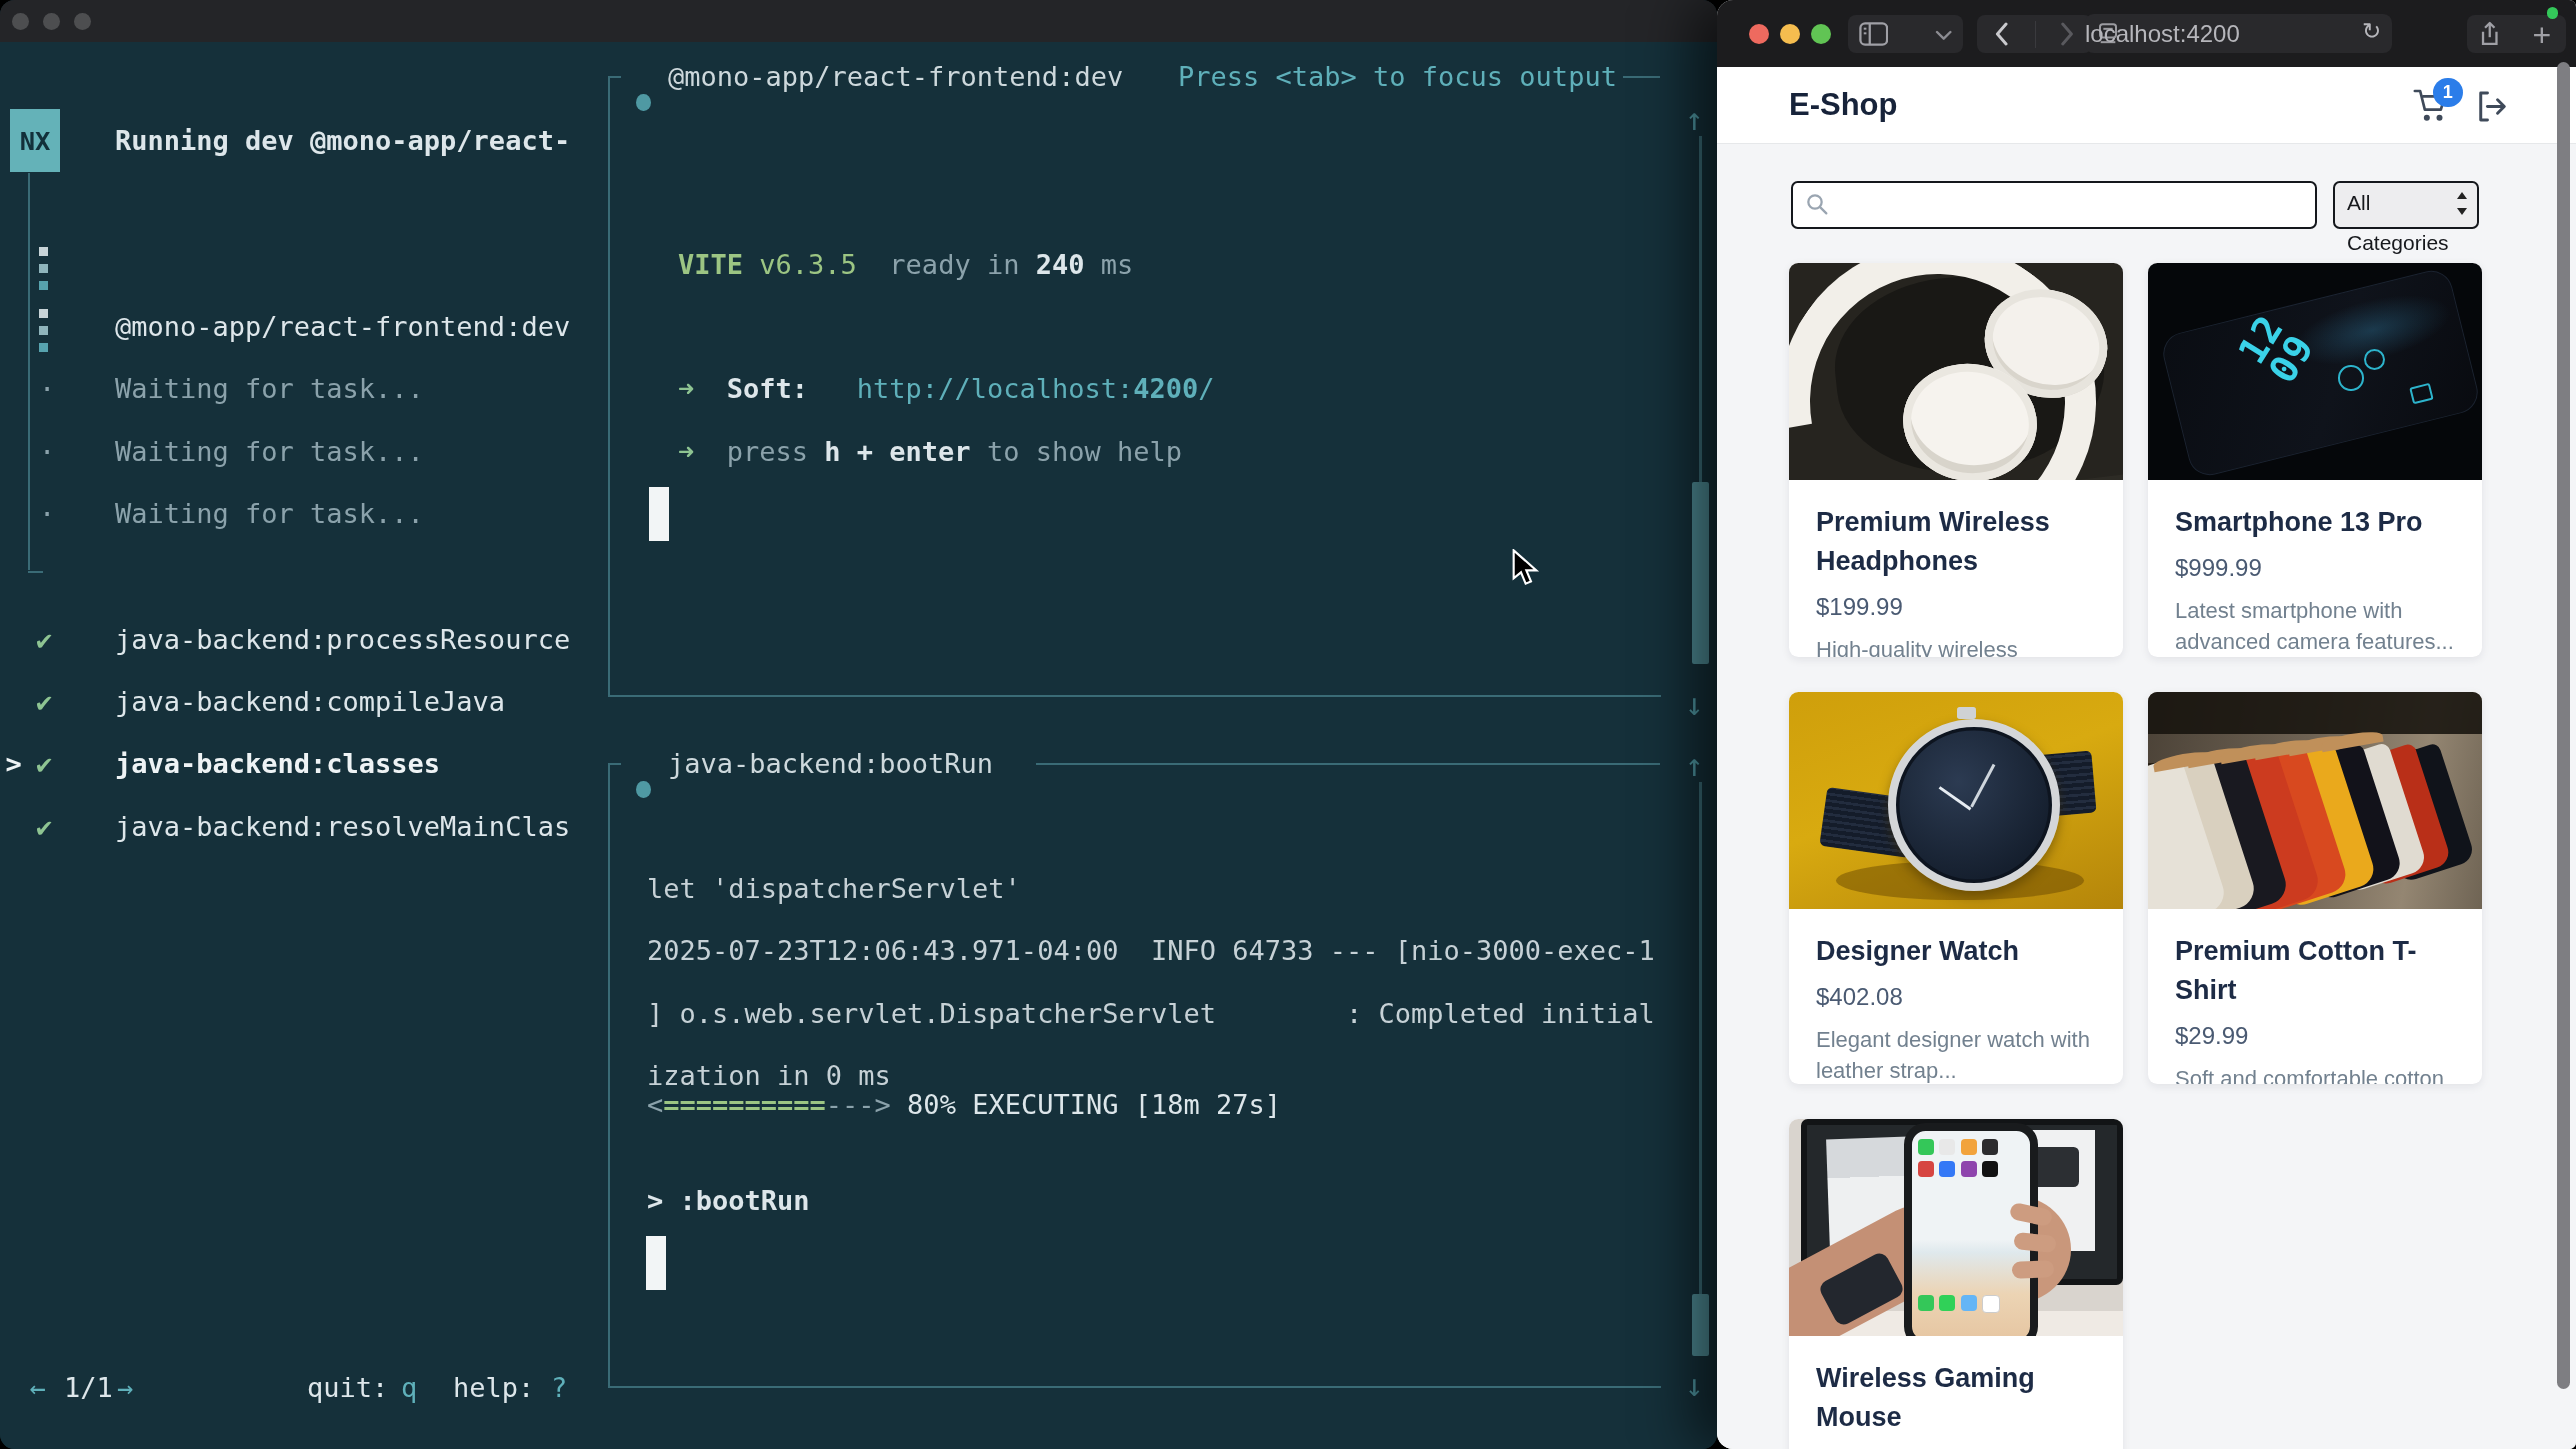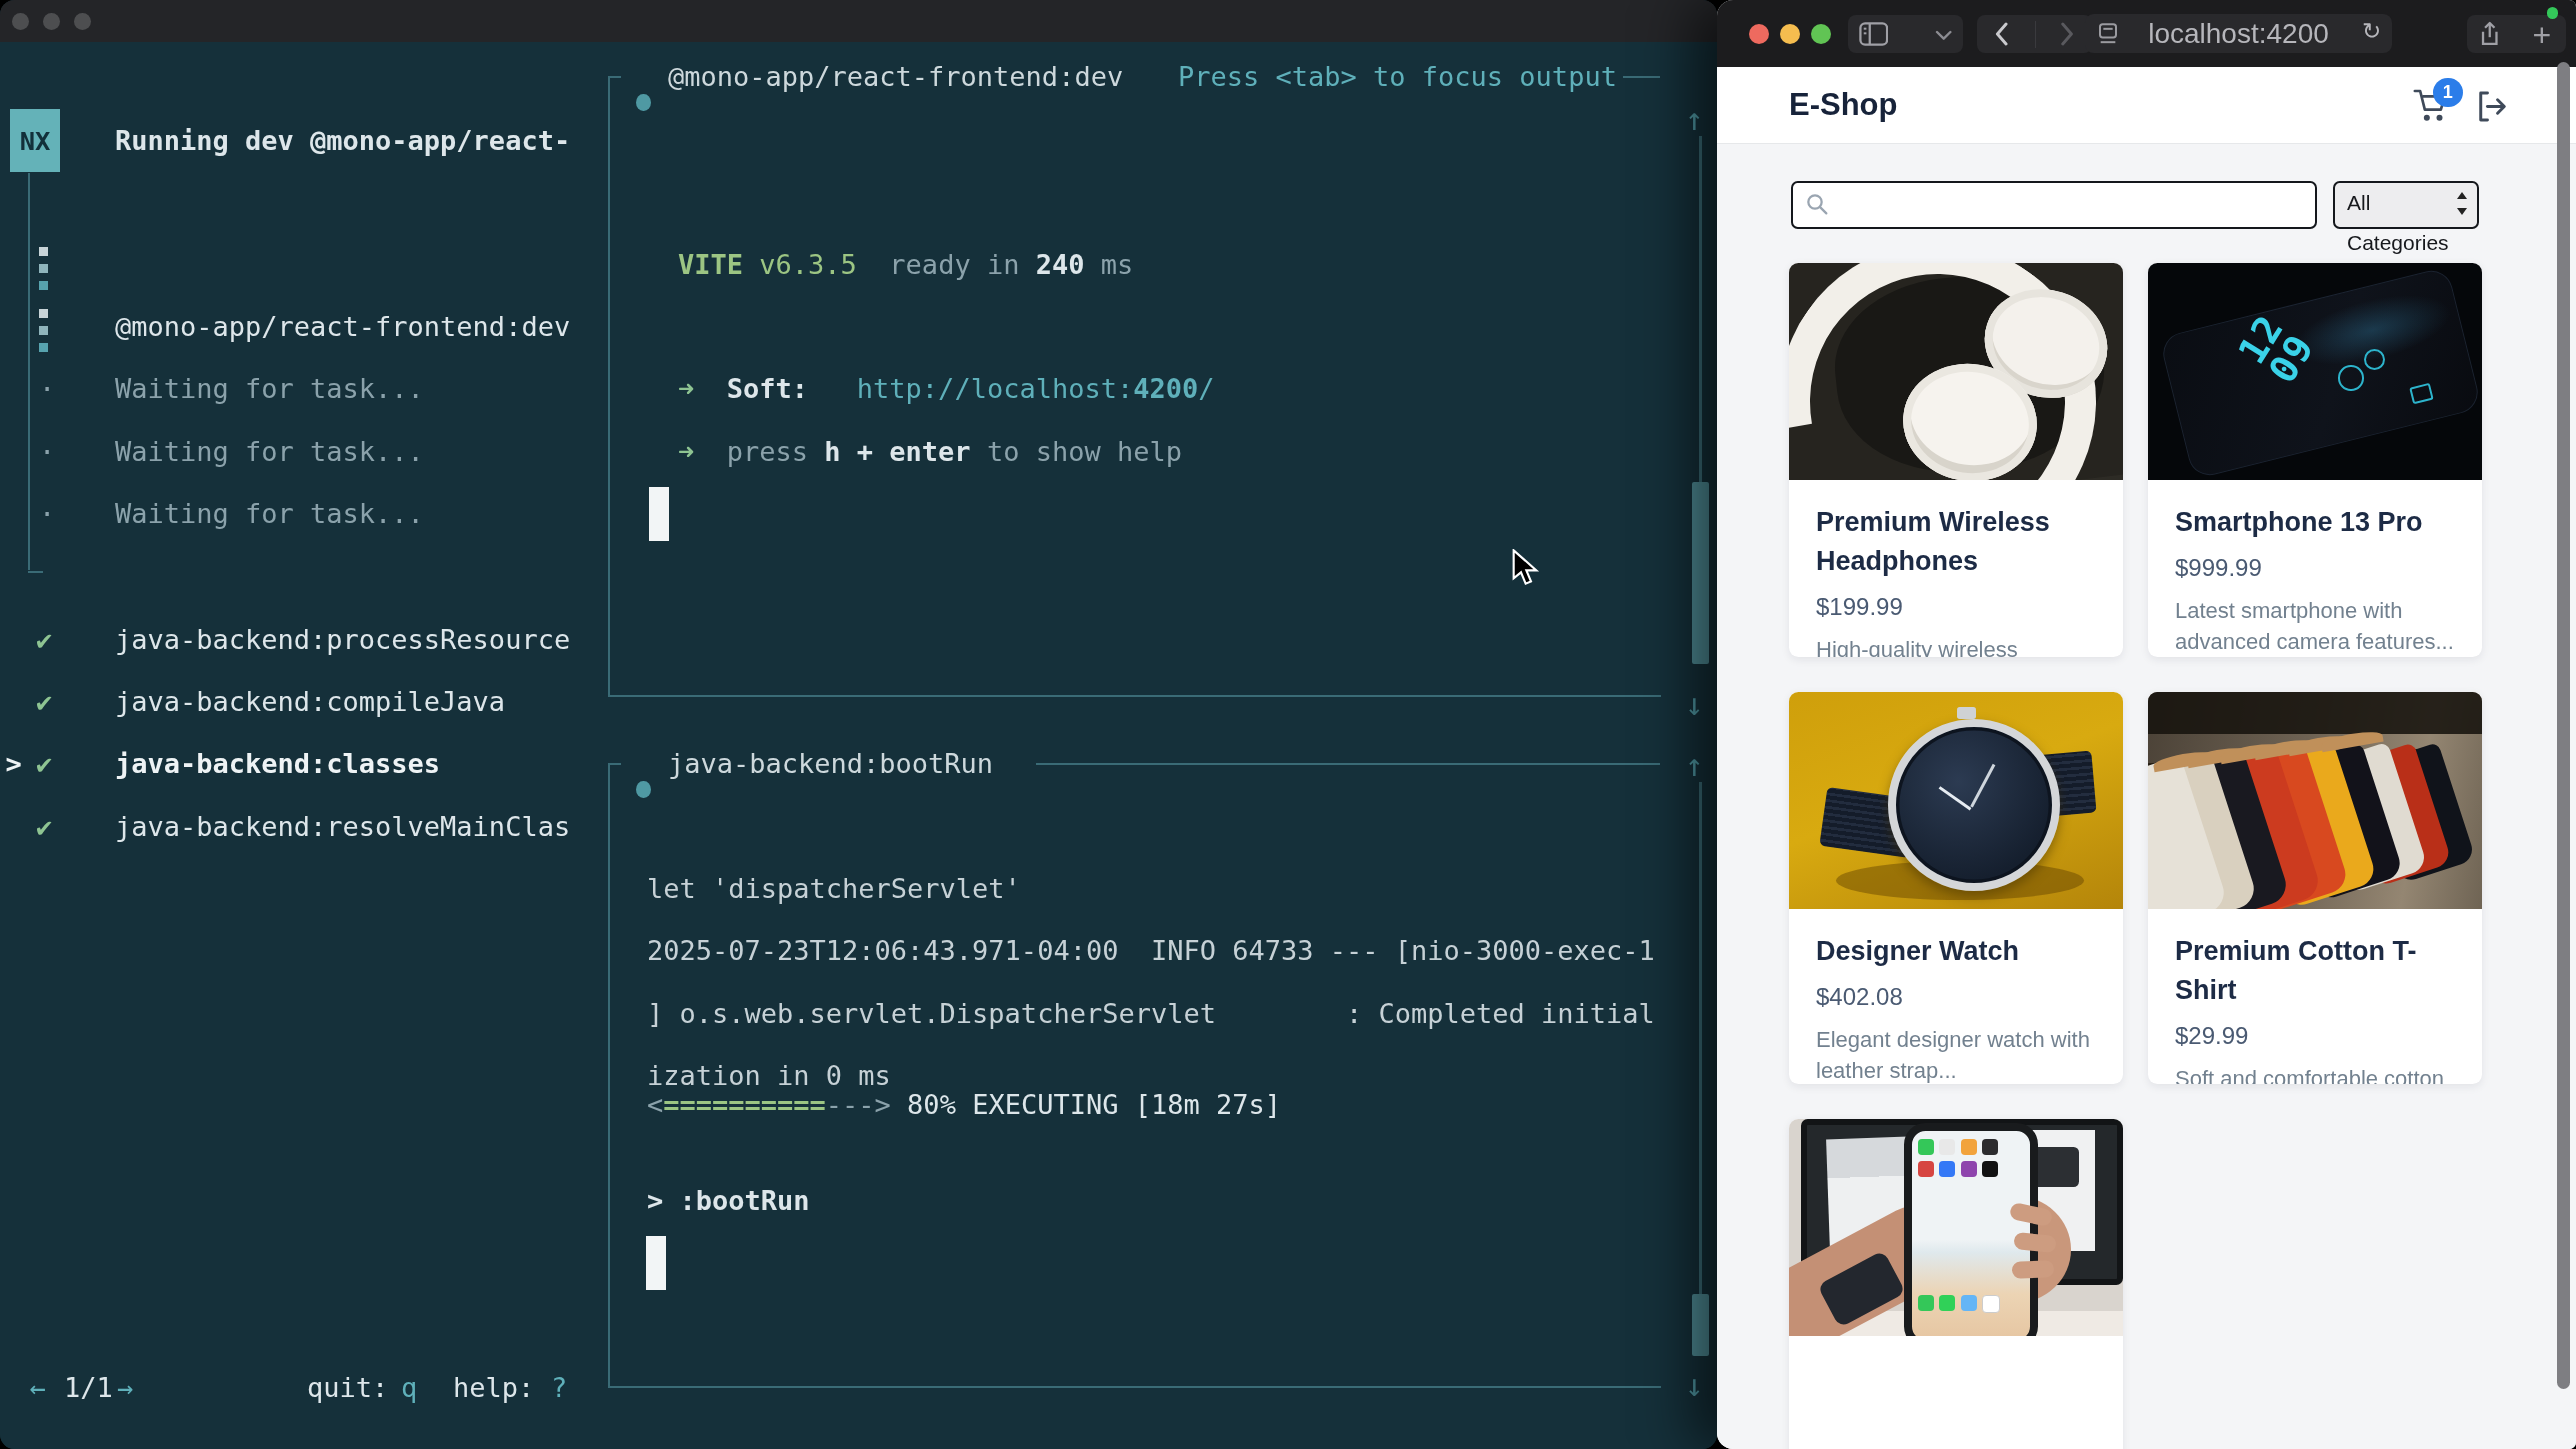--- a/index.html
+++ b/index.html
@@ -32,7 +32,7 @@
   .light{position:absolute;top:24px;width:20px;height:20px;border-radius:50%;}
   .btn-group{position:absolute;top:15.4px;height:38px;background:#29292c;border-radius:8px;}
   .addr-pill{position:absolute;left:368px;top:14px;width:307px;height:39px;background:#29292c;border-radius:8.7px;}
-  .addr-text{position:absolute;left:0;top:0;width:100%;height:39px;line-height:39px;text-align:center;color:#b6b6bb;font-size:28px;}
+  .addr-text{position:absolute;left:0;top:0;width:100%;height:39px;line-height:39px;text-align:left;color:#b6b6bb;font-size:24px;}
   .reload{position:absolute;right:10.7px;top:4px;color:#b6b6bb;font-size:23px;}
   .rec-dot{position:absolute;left:830px;top:7.4px;width:11.4px;height:11.4px;border-radius:50%;background:#34c85a;}
 

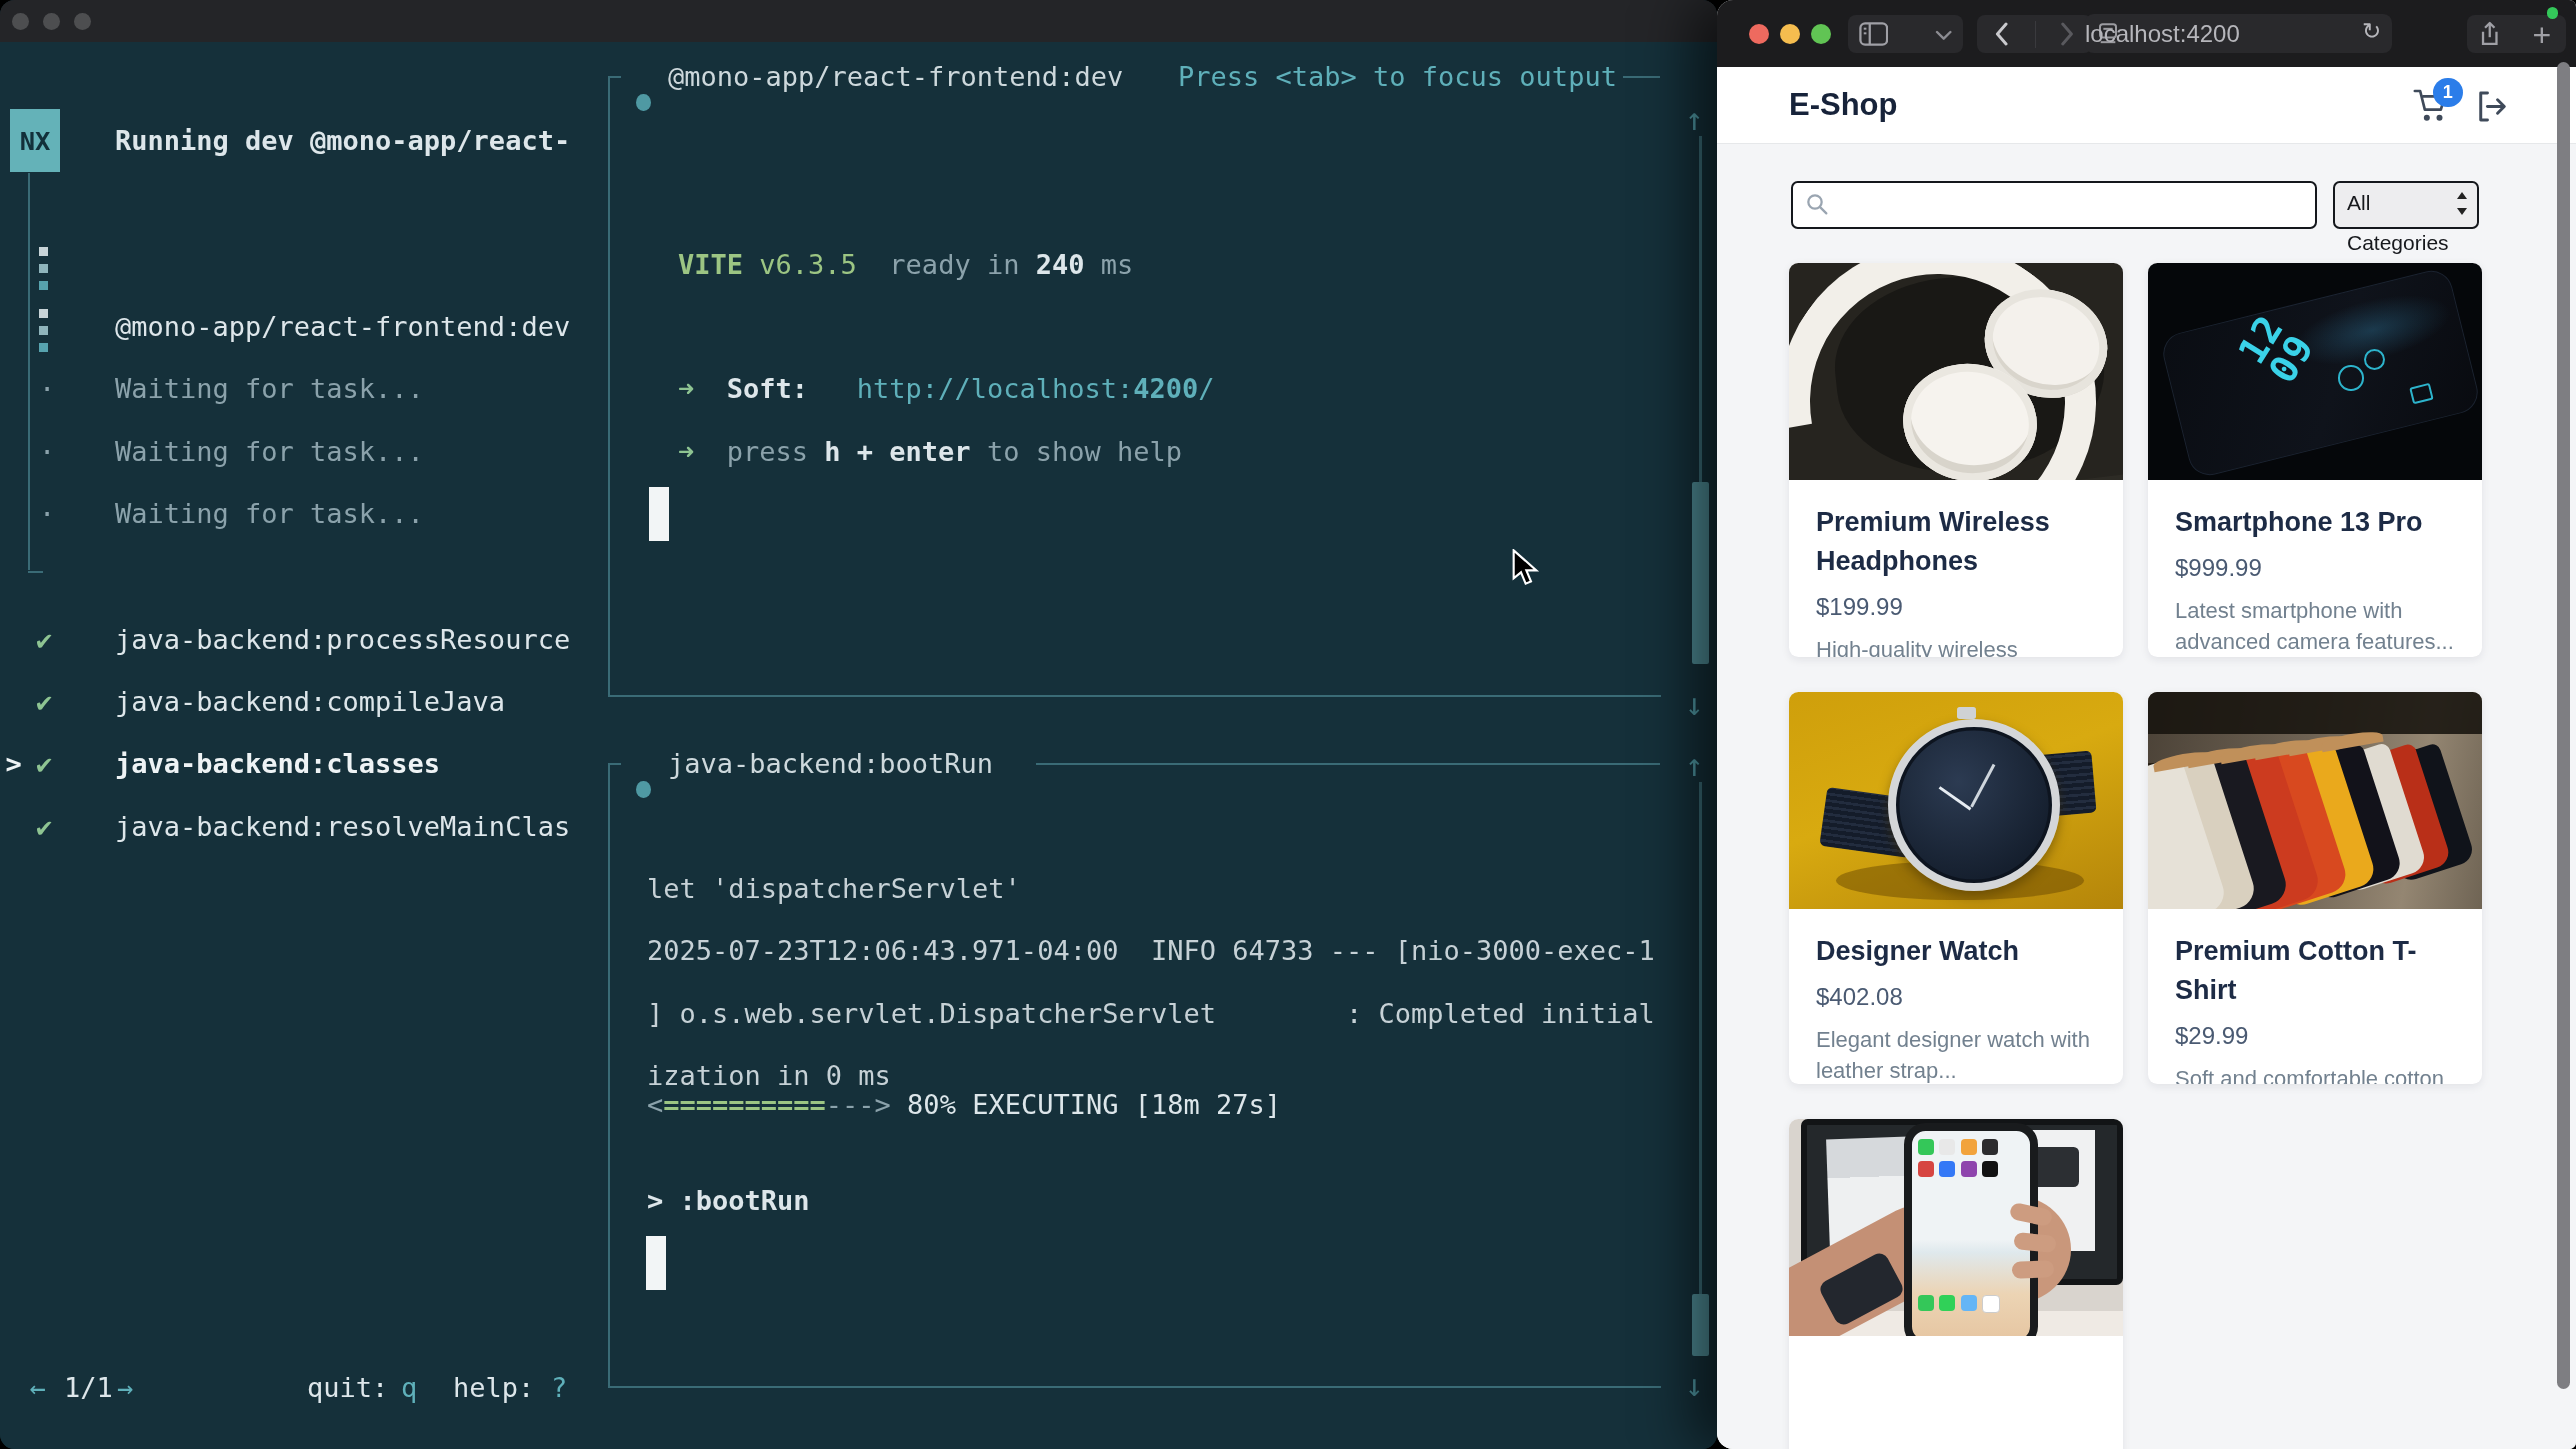--- a/index.html
+++ b/index.html
@@ -405,6 +405,10 @@
             <div class="finger" style="left:223px;top:142px;transform:rotate(-2deg)"></div>
           </div>
         </div>
+        <div class="card-body">
+          <div class="p-name">Wireless Gaming Mouse</div>
+
+        </div>
       </div>
     </div>
 

